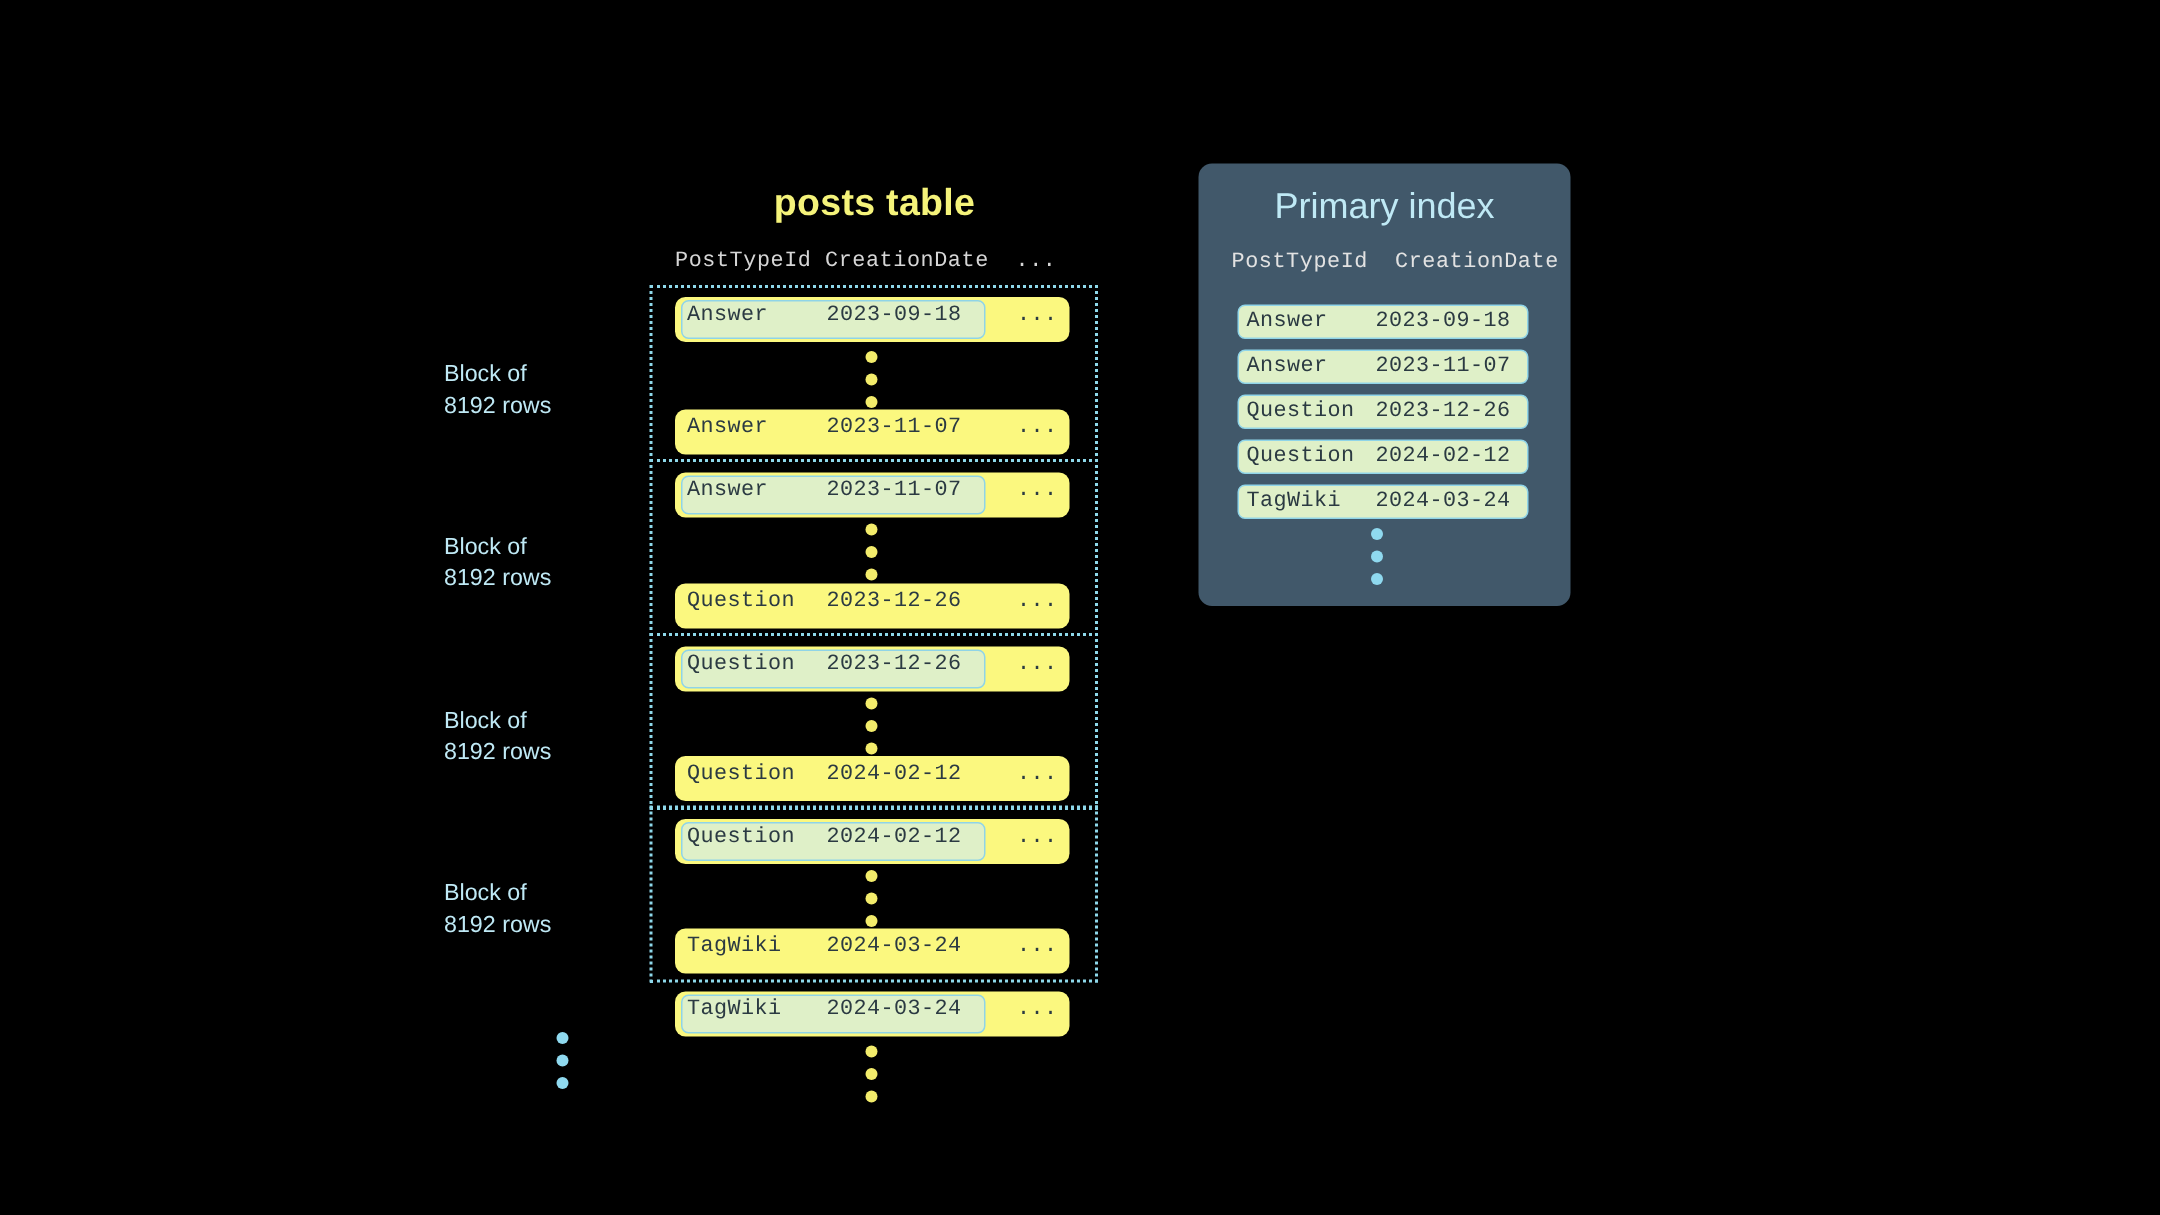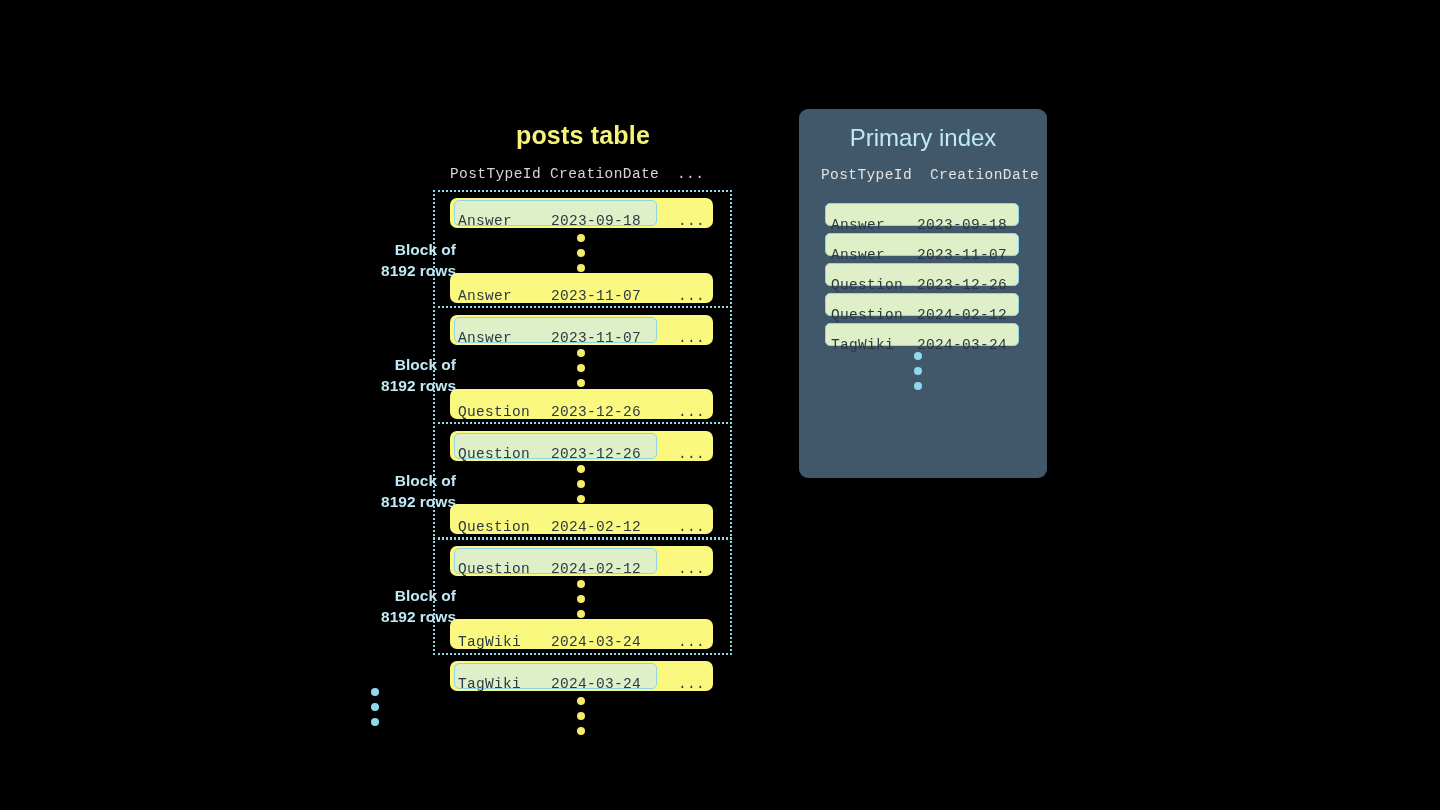--- a/index.html
+++ b/index.html
@@ -126,7 +126,7 @@
     left: 799px;
     top: 109px;
     width: 248px;
-    height: 369px;
+    height: 295px;
     background: #41586a;
     border-radius: 9px;
   }

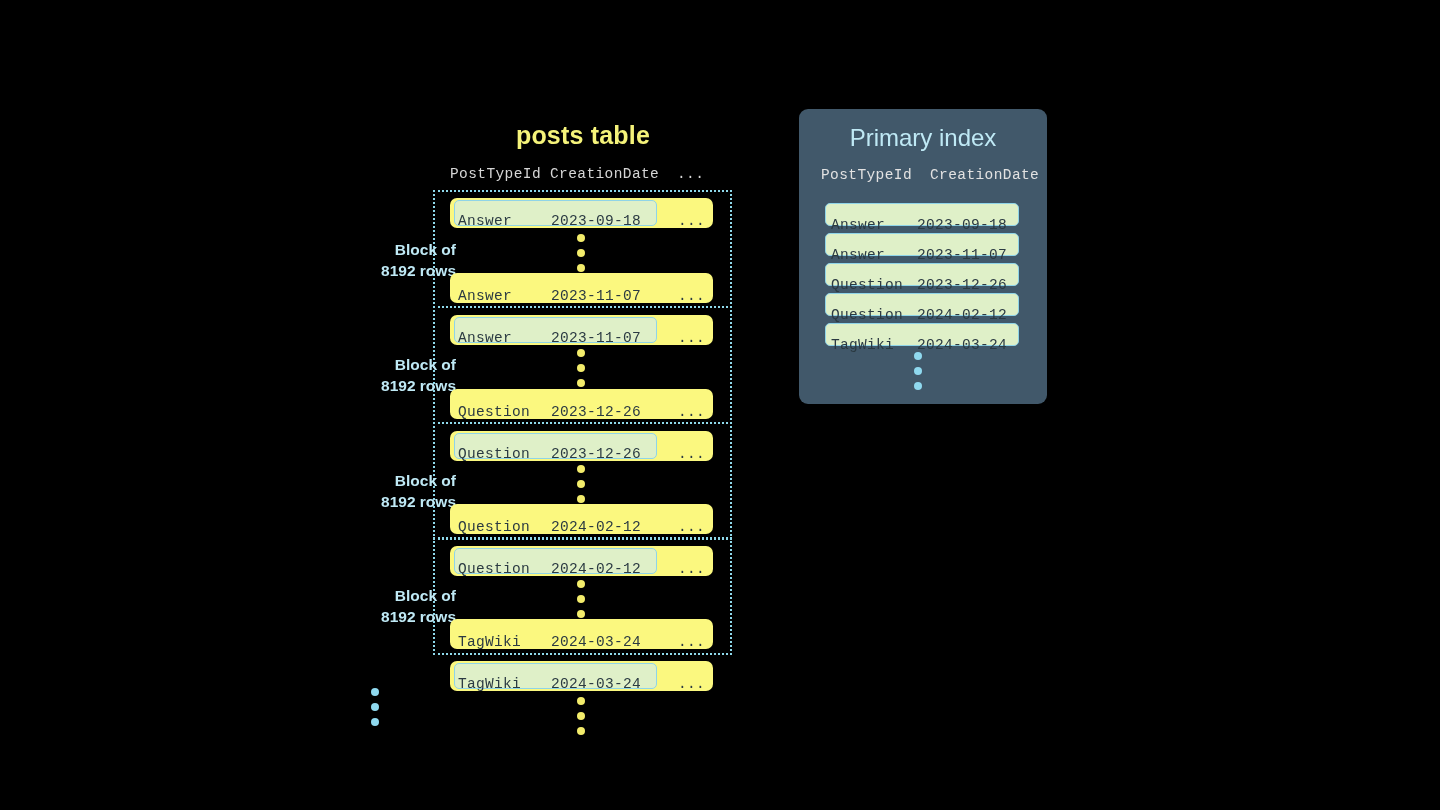--- a/index.html
+++ b/index.html
@@ -99,7 +99,6 @@
     font-size: 14.5px;
     letter-spacing: .3px;
     white-space: nowrap;
-    margin-top: 11px;
   }
   .row-pill .c-type { left: 8px; }
   .row-pill .c-date { left: 101px; }

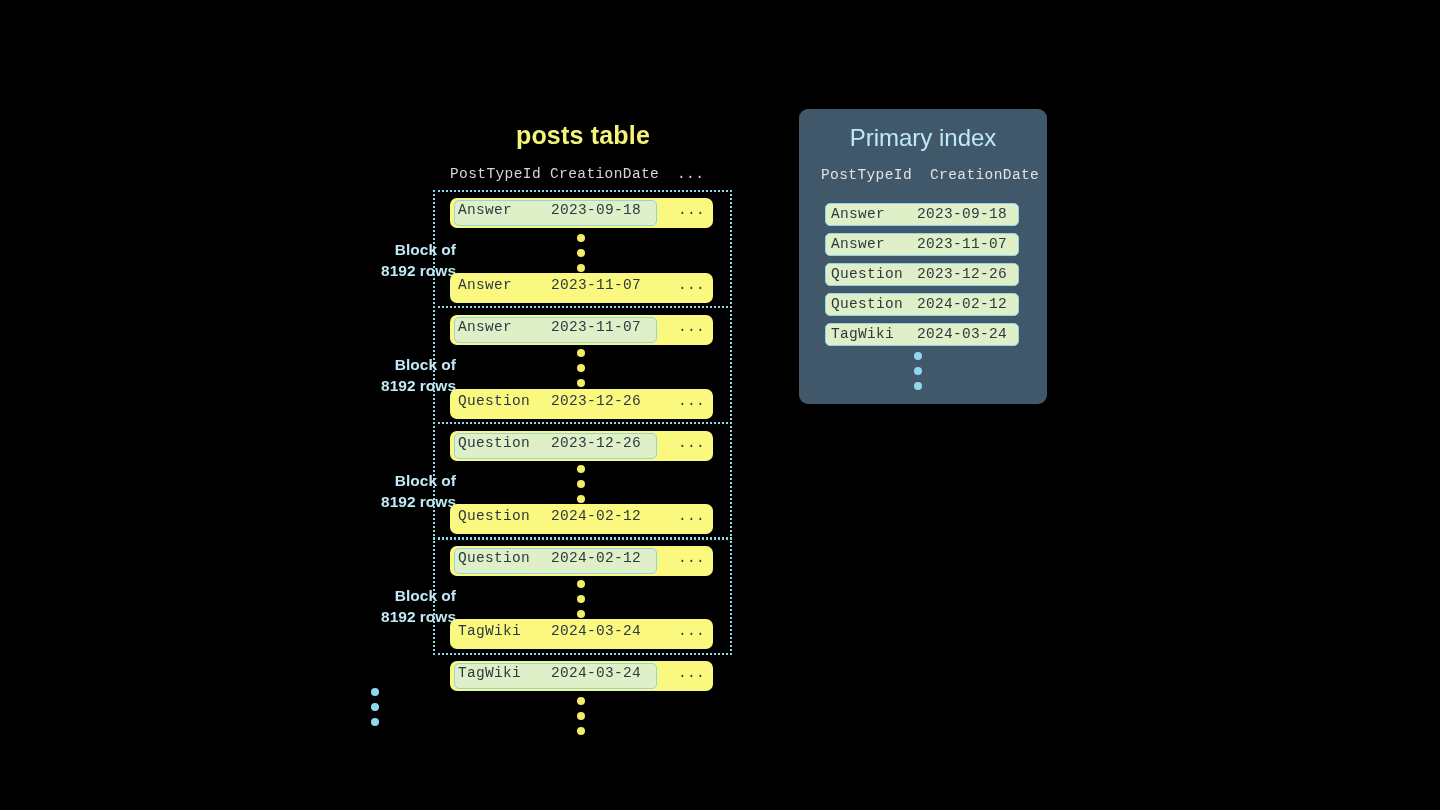--- a/index.html
+++ b/index.html
@@ -60,12 +60,11 @@
   .block-label {
     position: absolute;
     width: 160px;
-    text-align: right;
+    text-align: left;
     color: #bfe9f5;
     font-size: 15.5px;
     line-height: 21px;
     font-family: "Liberation Sans", sans-serif;
-    font-weight: bold;
   }
 
   

